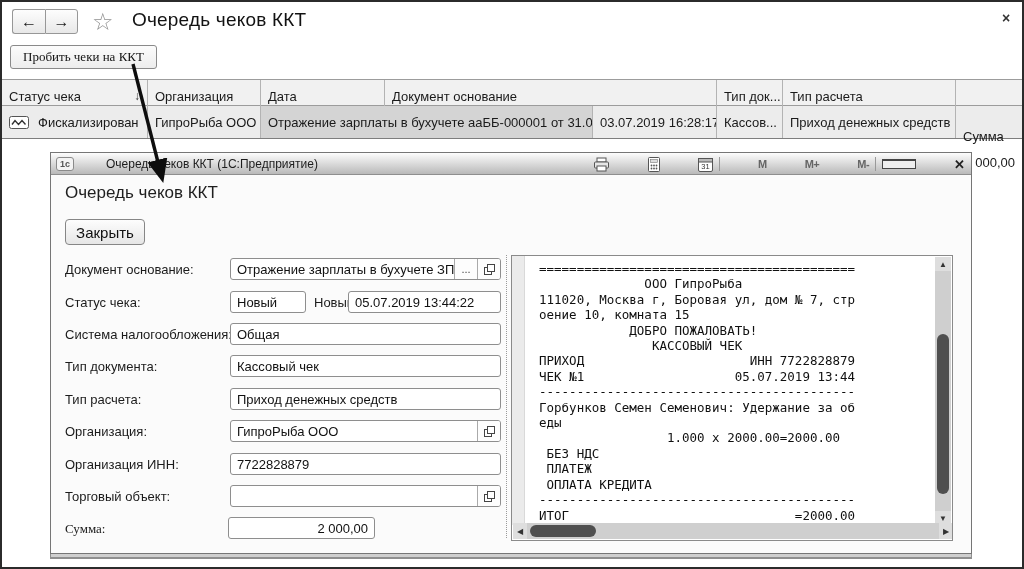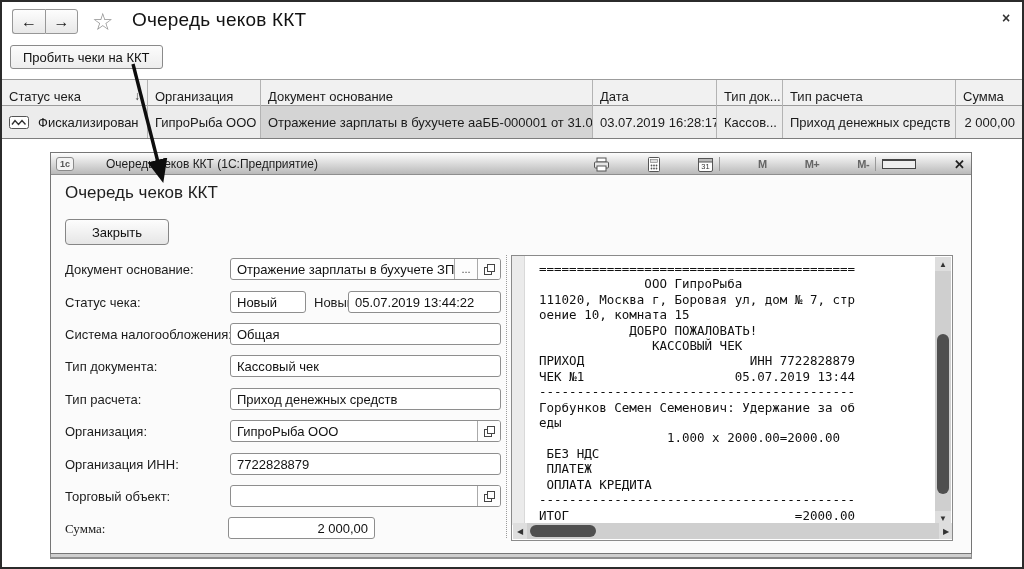--- a/index.html
+++ b/index.html
@@ -23,7 +23,7 @@
   .punch-btn { position:absolute; left:8px; top:43px; height:24px; padding:0 12px;
                background:linear-gradient(#fcfcfc,#ededed); border:1px solid #8a8a8a;
                border-radius:3px; font-size:13px; color:#111;
-               font-family:Liberation Sans, sans-serif; }
+               font-family:Liberation Serif, serif; }
 
   
   .tbl { position:absolute; left:0; top:77px; width:1020px; }

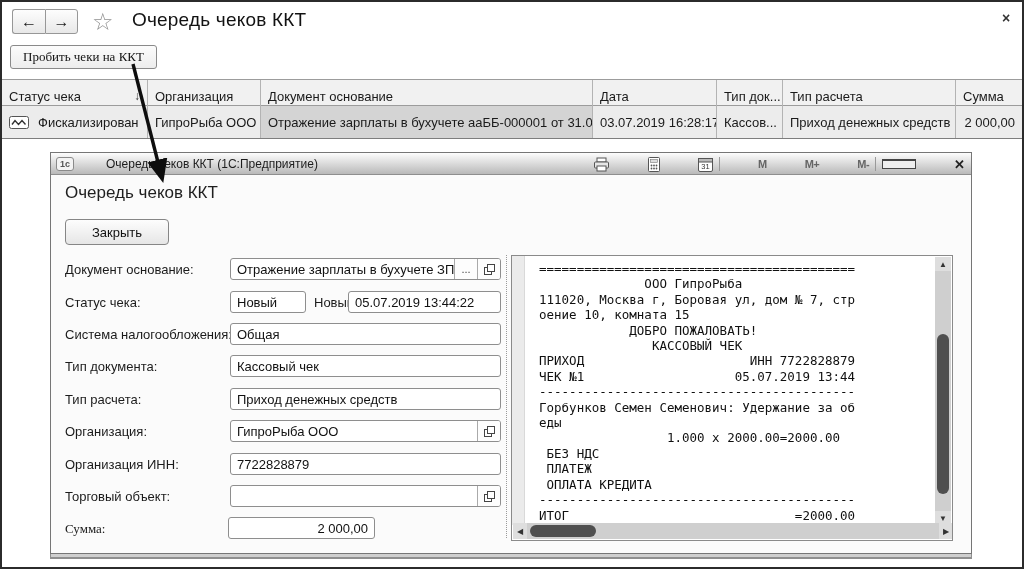--- a/index.html
+++ b/index.html
@@ -120,8 +120,8 @@
         <span class="hdr-sort">↓</span>
       </div>
       <div class="tc c1">Организация</div>
+      <div class="tc c3">Дата</div>
       <div class="tc c2">Документ основание</div>
-      <div class="tc c3">Дата</div>
       <div class="tc c4">Тип док...</div>
       <div class="tc c5">Тип расчета</div>
       <div class="tc c6">Сумма</div>

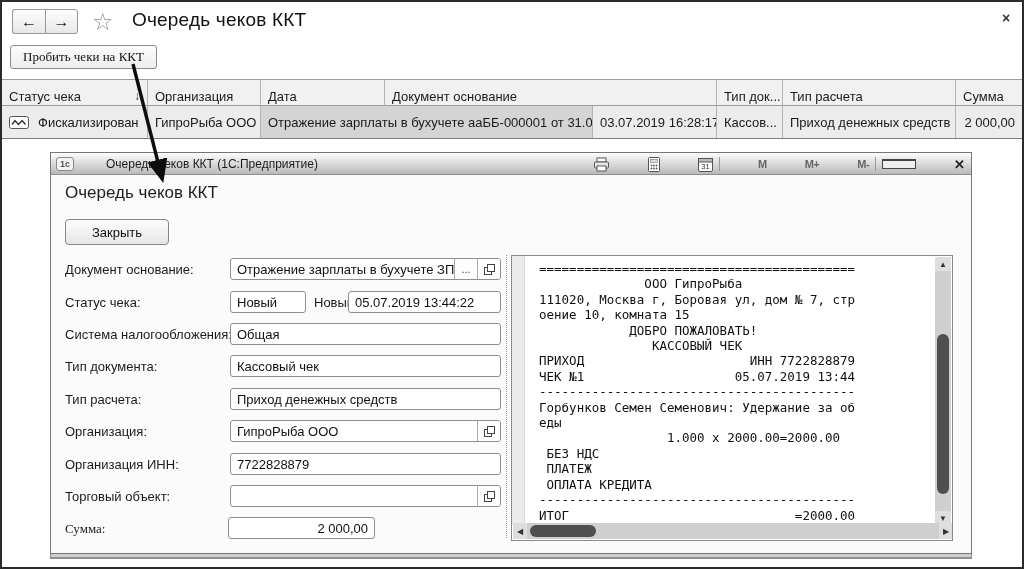--- a/index.html
+++ b/index.html
@@ -32,7 +32,7 @@
   .tbl-drow { display:flex; height:33px; background:#ececec; border-bottom:1px solid #7d7d7d; }
   .tc { border-right:1px solid #b3b3b3; padding:16px 7px; display:flex; align-items:center;
         font-size:13px; color:#1a1a1a; overflow:hidden; white-space:nowrap; }
-  .tc:last-child { border-right:none; }
+  .tc:last-child { border-right:none;margin-top:40px; }
   .c0 { width:146px; } .c1 { width:113px; } .c2 { width:332px; } .c3 { width:124px; }
   .c4 { width:66px; }  .c5 { width:173px; } .c6 { width:66px; flex:1; }
   .hdr-sort { margin-left:auto; font-size:12px; color:#333; }

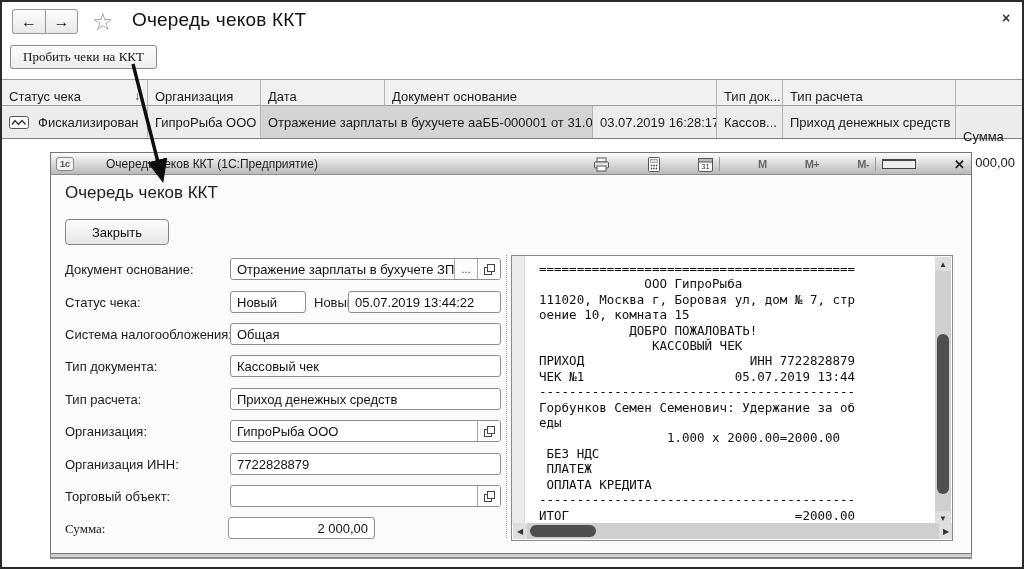--- a/index.html
+++ b/index.html
@@ -58,9 +58,9 @@
   .ti-close { font-size:13px; font-weight:bold; color:#222; }
 
   .dlg-heading { position:absolute; left:14px; top:30px; font-size:17px; color:#1f1f1f; }
-  .close-btn { position:absolute; left:14px; top:66px; width:104px; height:26px;
+  .close-btn { position:absolute; left:14px; top:66px; width:80px; height:26px;
                background:linear-gradient(#fdfdfd,#e6e6e6); border:1px solid #868686;
-               border-radius:4px; font-size:13px; color:#111;
+               border-radius:4px; font-size:15px; color:#111;
                font-family:"Liberation Sans", sans-serif; }
 
   .lbl { position:absolute; font-size:13px; color:#1b1b1b; white-space:nowrap; }

